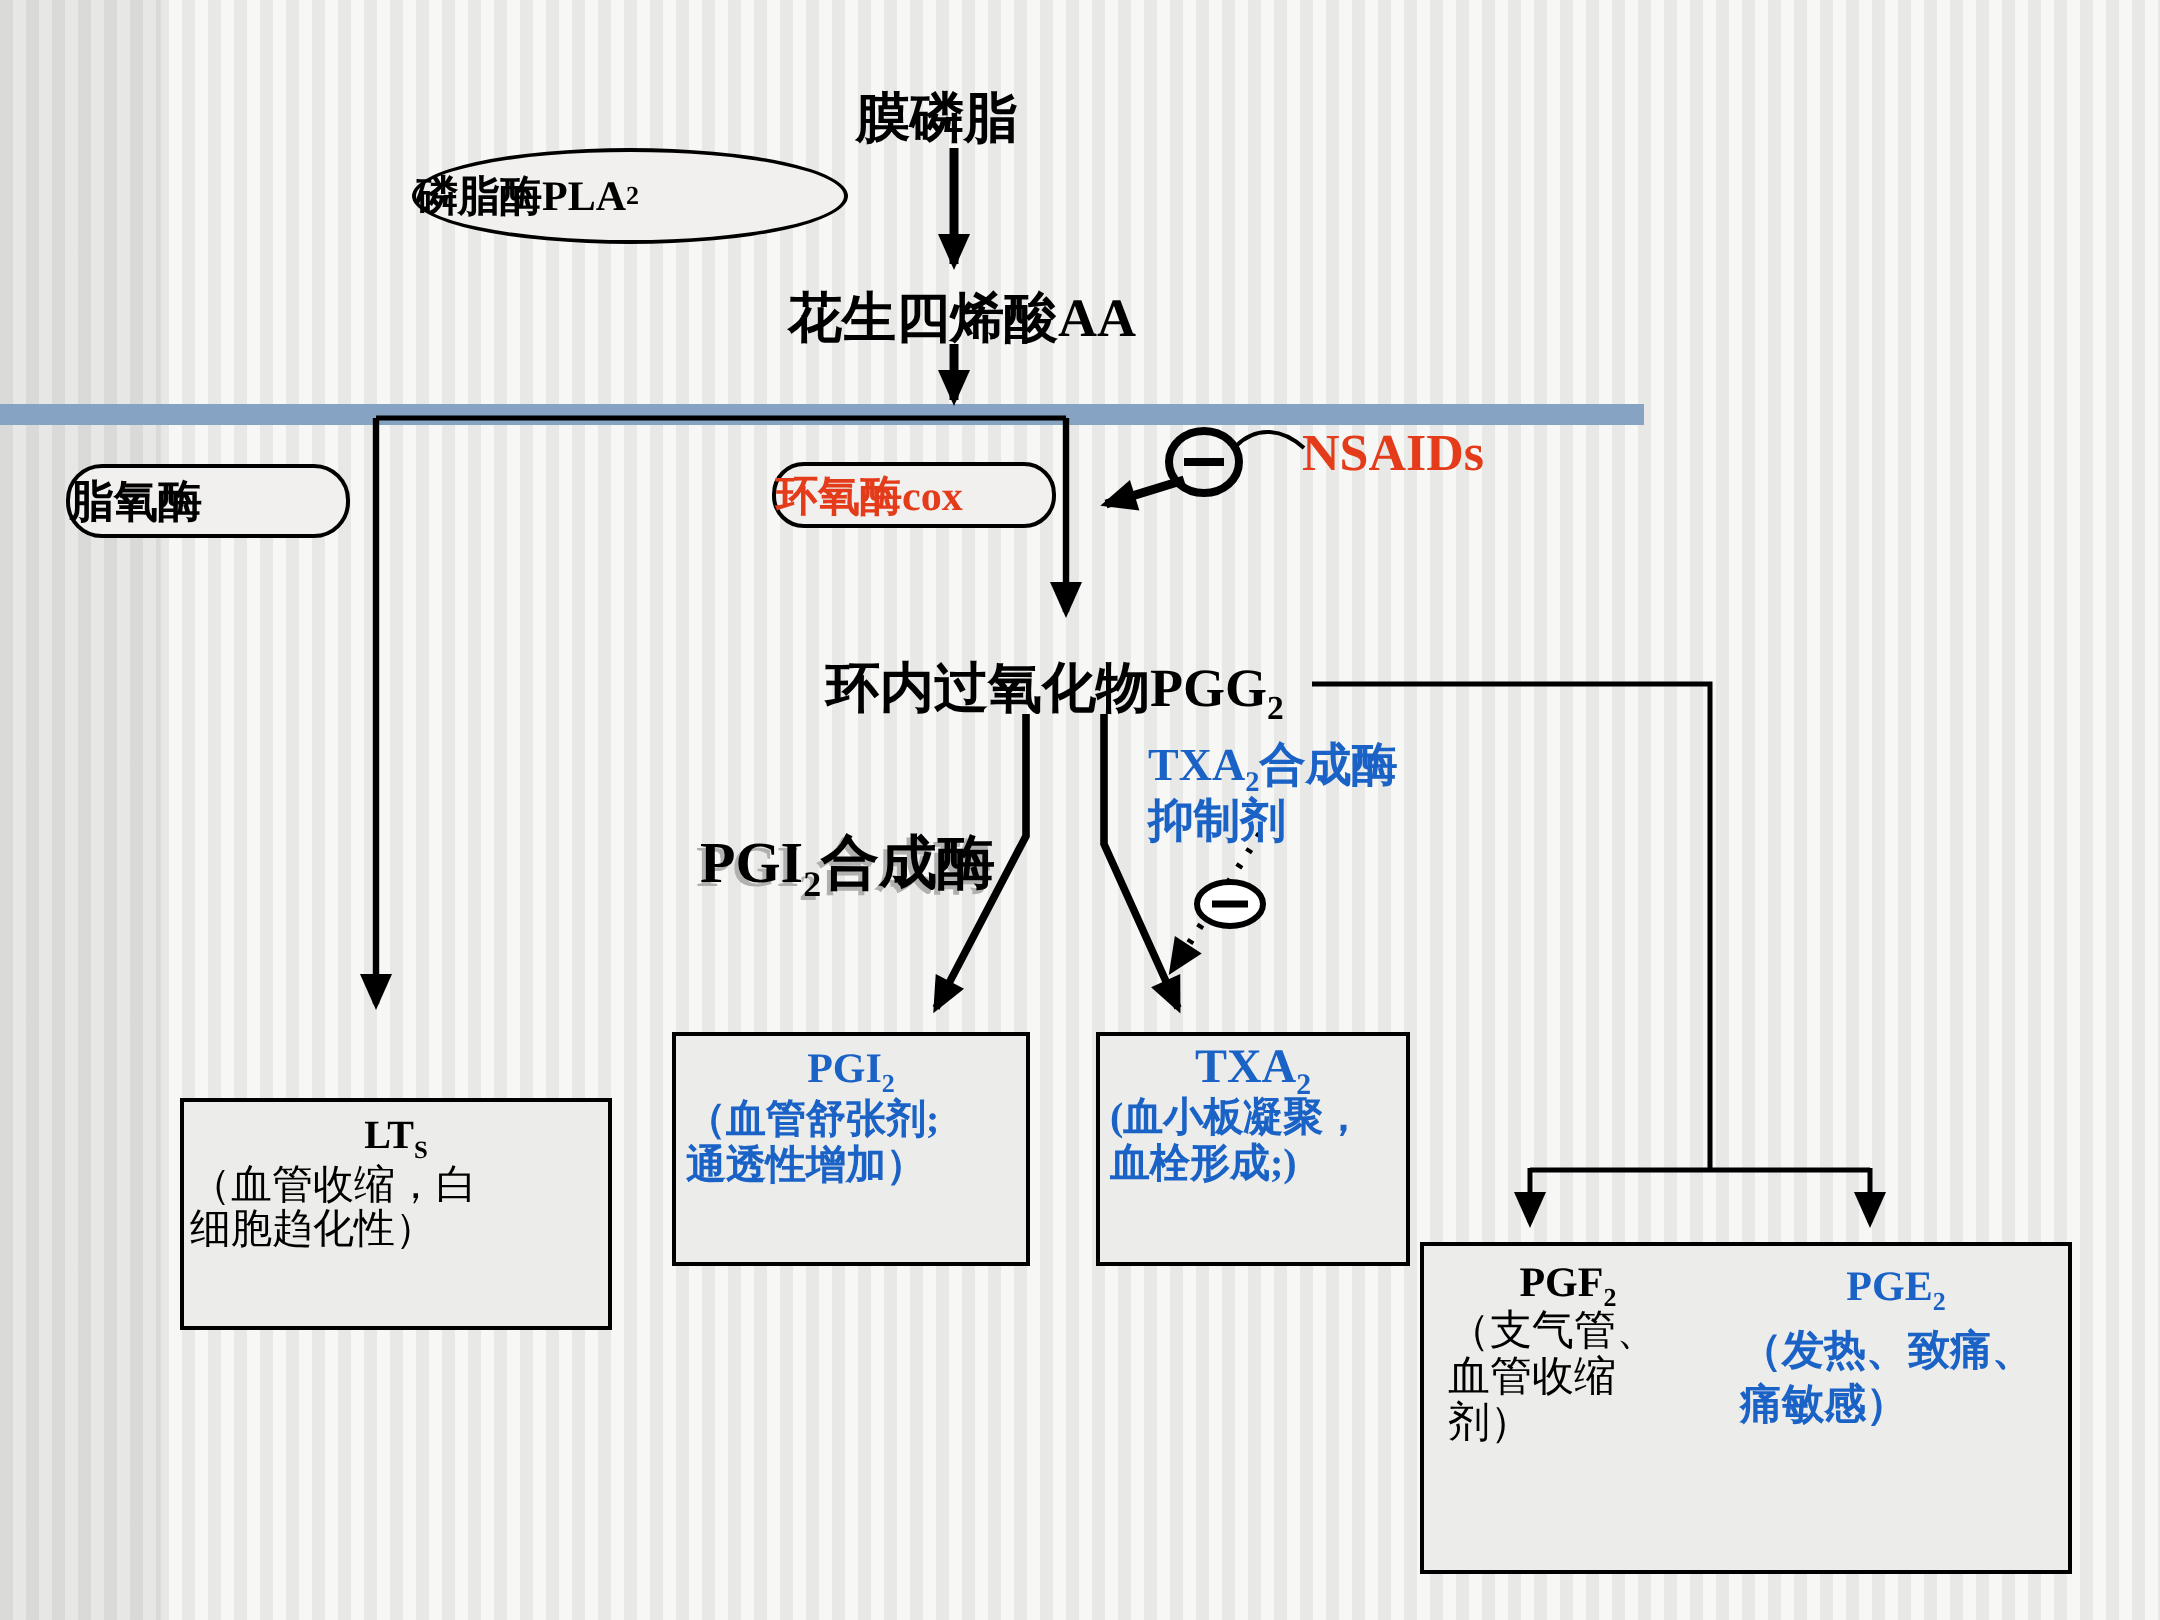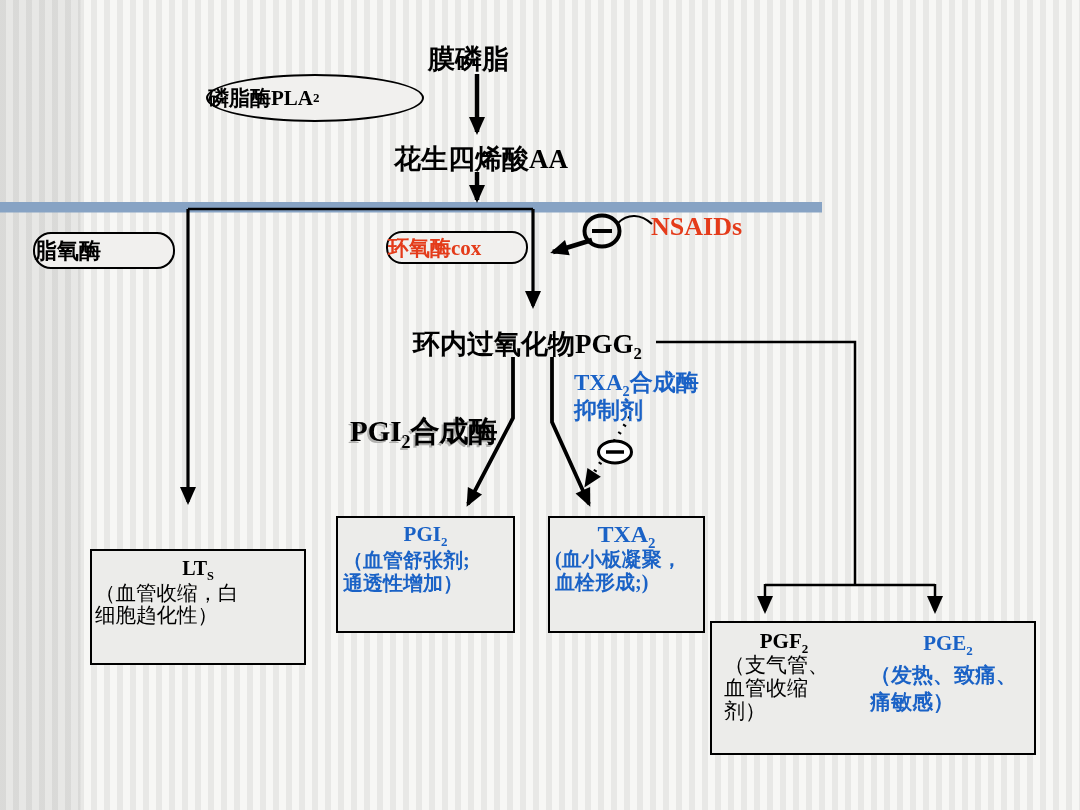--- a/index.html
+++ b/index.html
@@ -116,7 +116,7 @@
     </div>
   </div>
 
-  <div class="node-box" style="left:710px;top:621px;width:326px;height:134px;">
+  <div class="node-box" style="left:710px;top:621px;width:326px;height:166px;">
     <div style="position:absolute;left:12px;top:6px;width:120px;">
       <div class="box-title" style="font-size:21px;"><span>PGF</span><sub>2</sub></div>
       <div style="font-size:21px;line-height:23px;">

